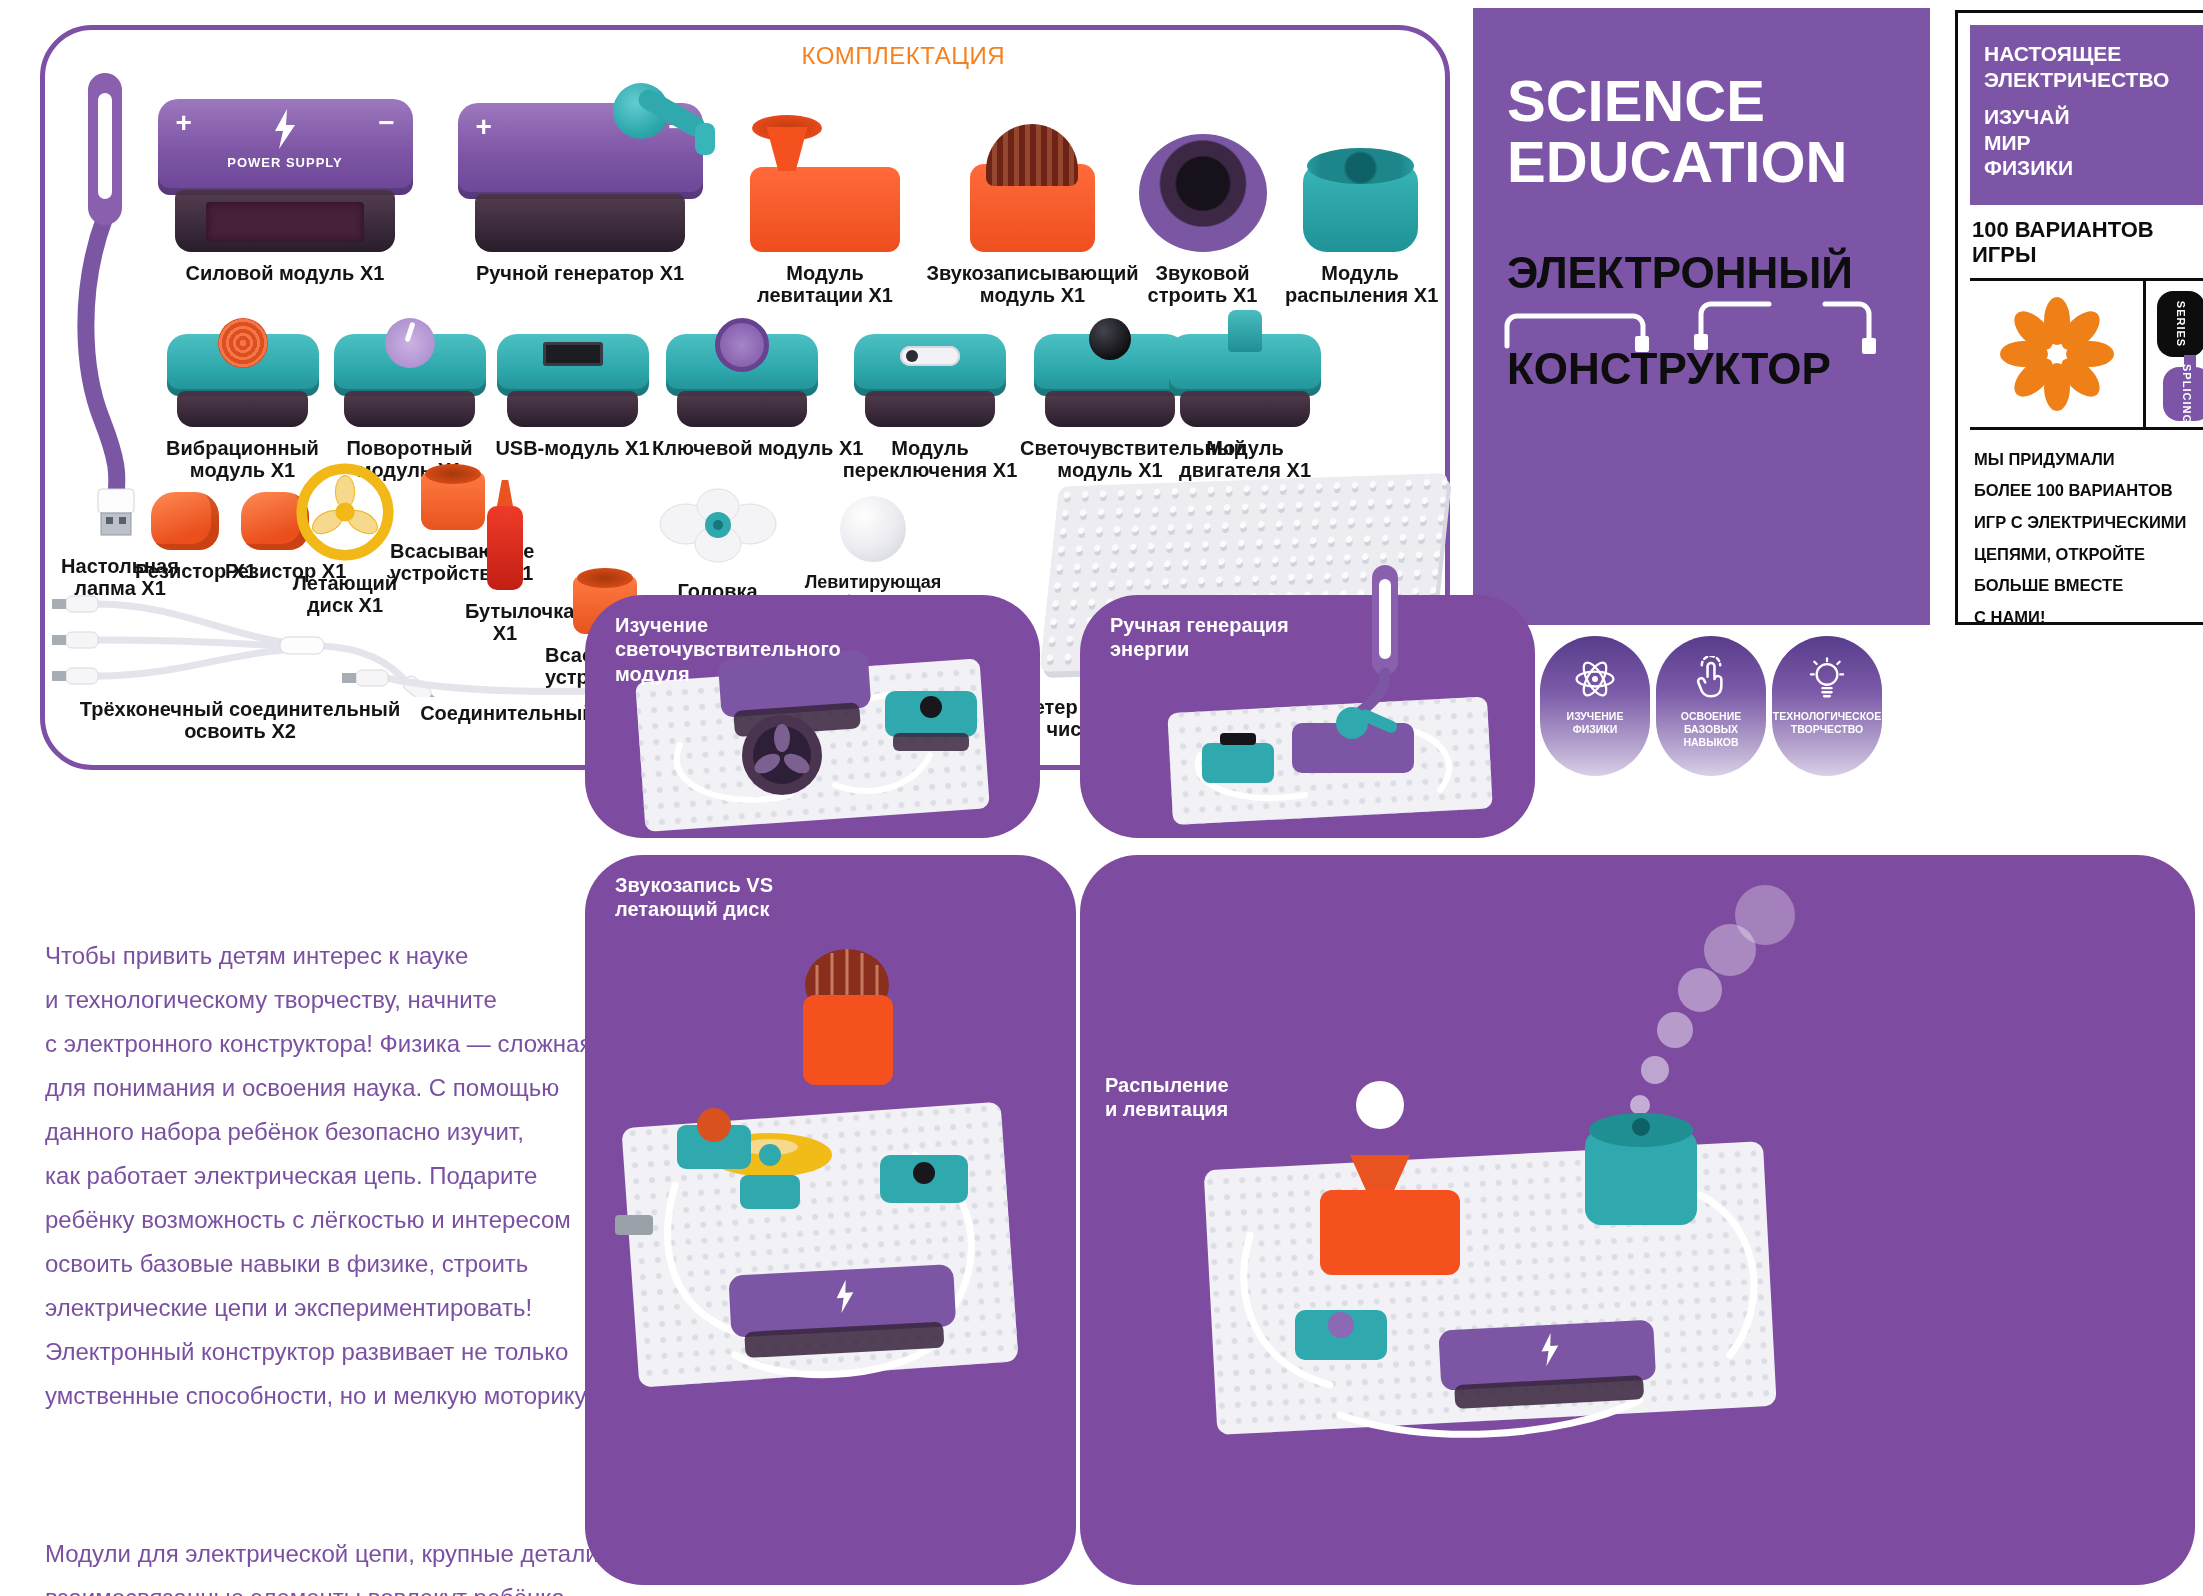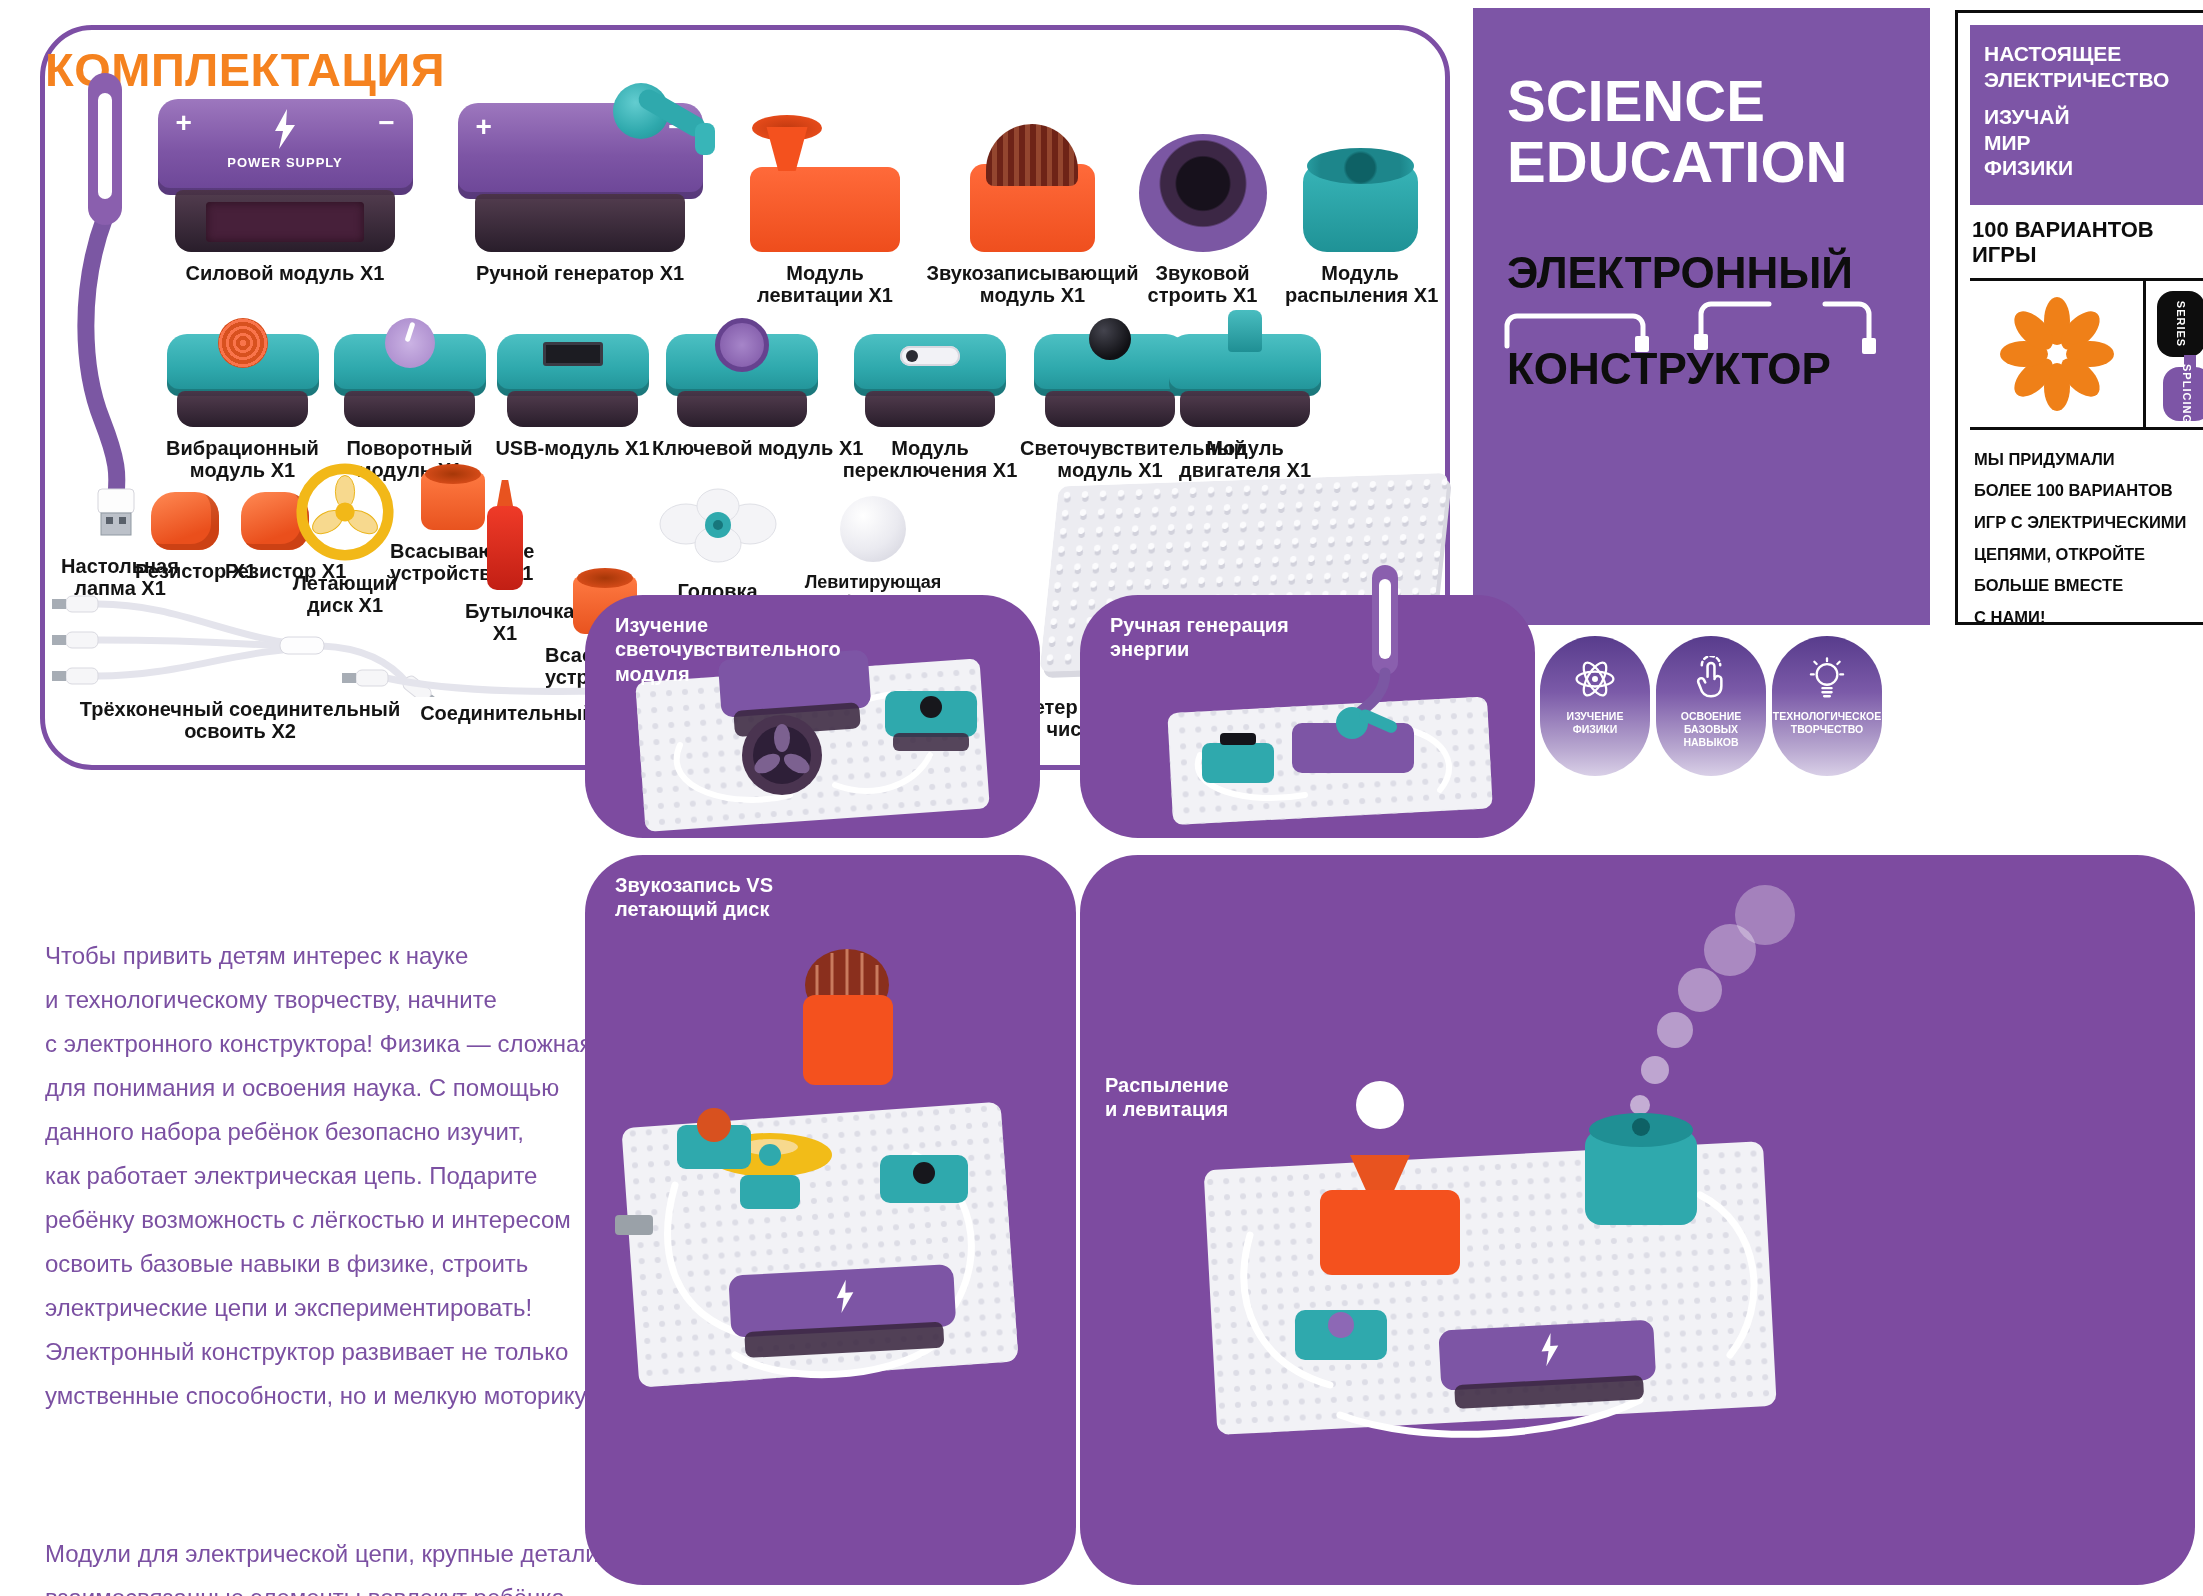--- a/index.html
+++ b/index.html
@@ -8,8 +8,8 @@
   
   .kit-panel{position:absolute;left:40px;top:25px;width:1400px;height:735px;
              border:5px solid #7d4fa5;border-radius:52px;background:#fff;}
-  .kit-title{position:absolute;left:0;top:12px;width:960px;text-align:left;
-             font-size:47px;font-weight:700;color:#f5821f;letter-spacing:.5px;white-space:pre;}
+  .kit-title{position:absolute;left:0;top:12px;width:960px;text-align:right;
+             font-size:24px;font-weight:400;color:#f5821f;letter-spacing:.5px;white-space:pre;}
   .ki{position:absolute;text-align:center;}
   .art{display:flex;align-items:flex-end;justify-content:center;}
   .kl{margin-top:10px;font-size:20px;line-height:1.12;font-weight:700;color:#141414;white-space:pre;}

